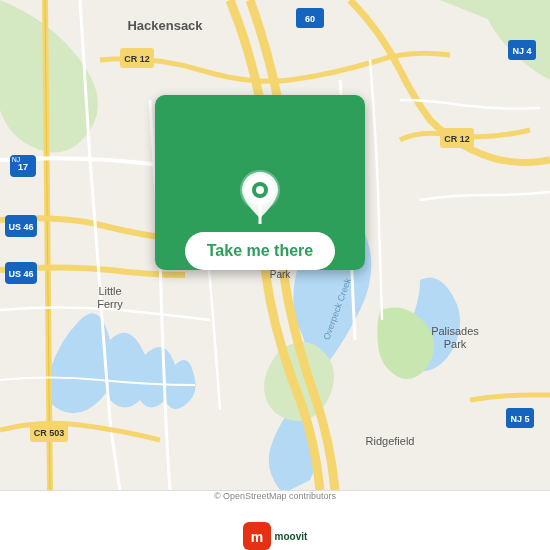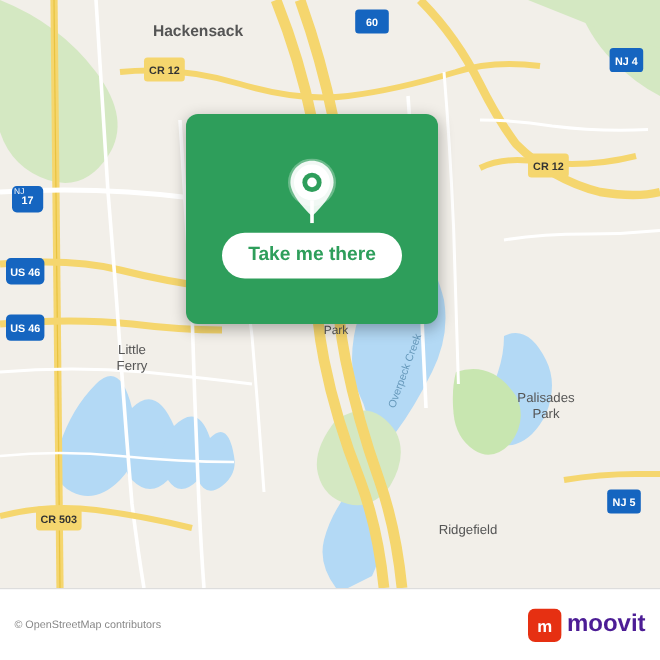--- a/index.html
+++ b/index.html
@@ -37,7 +37,7 @@
       display: flex;
       flex-direction: column;
       align-items: center;
-      justify-content: center;
+      justify-content: flex-end;
       box-shadow: 0 4px 12px rgba(0,0,0,0.3);
     }
 

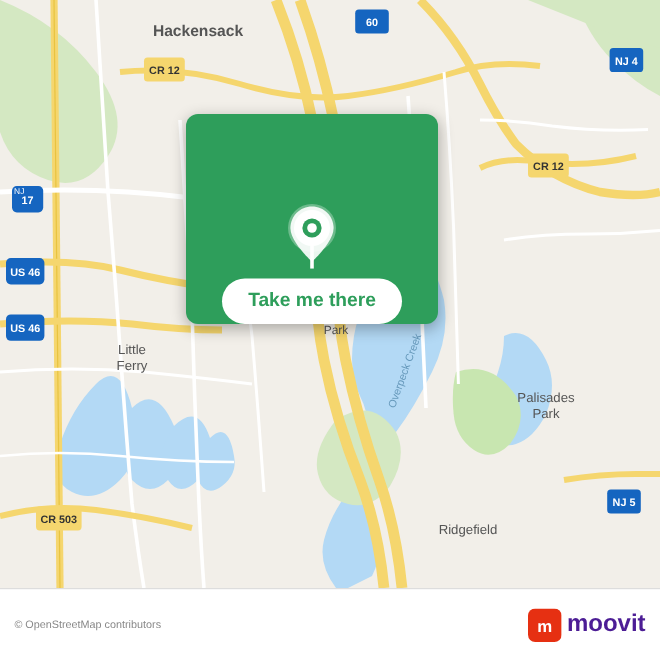--- a/index.html
+++ b/index.html
@@ -71,6 +71,7 @@
       justify-content: space-between;
       padding: 0 12px;
       border-top: 1px solid #ddd;
+      flex-direction: column;
     }
 
     #bottom-left {

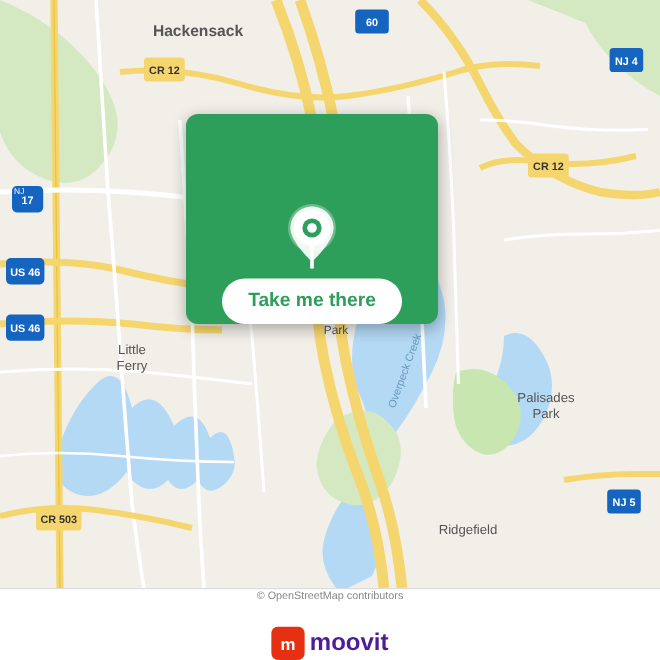--- a/index.html
+++ b/index.html
@@ -105,9 +105,9 @@
     }
 
     #moovit-text {
-      font-size: 20px;
+      font-size: 10px;
       font-weight: bold;
-      color: #4c1d95;
+      color: #14532d;
     }
   </style>
 </head>

